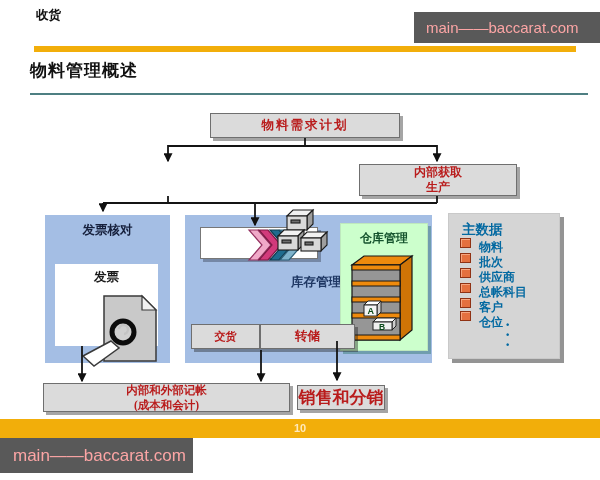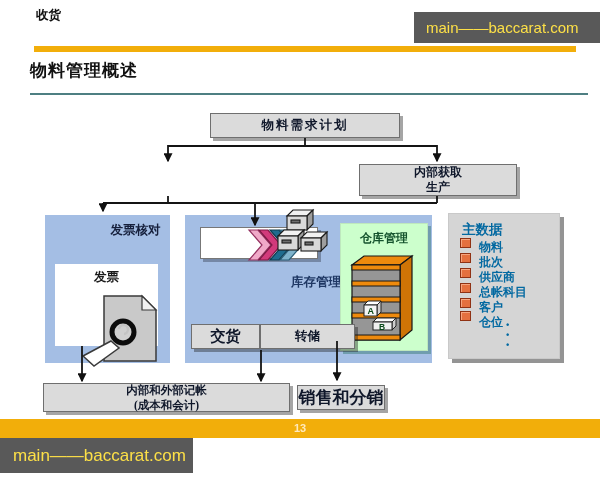--- a/index.html
+++ b/index.html
@@ -5,7 +5,7 @@
   html,body{margin:0;padding:0;background:#fff;}
   .stage{position:relative;width:600px;height:480px;background:#ffffff;overflow:hidden;
          font-family:"Liberation Sans",sans-serif;}
-  .wm{position:absolute;background:#595959;color:#fde047;box-sizing:border-box;}
+  .wm{position:absolute;background:#595959;color:#fca5a5;box-sizing:border-box;}
   .wm-top{left:414px;top:12px;width:186px;height:31px;line-height:31px;padding-left:12px;font-size:15px;}
   .wm-bottom{left:0;top:438px;width:193px;height:35px;line-height:35px;padding-left:13px;font-size:17px;}
   .topbar{position:absolute;left:34px;top:46px;width:542px;height:6px;background:#F2AE0A;}

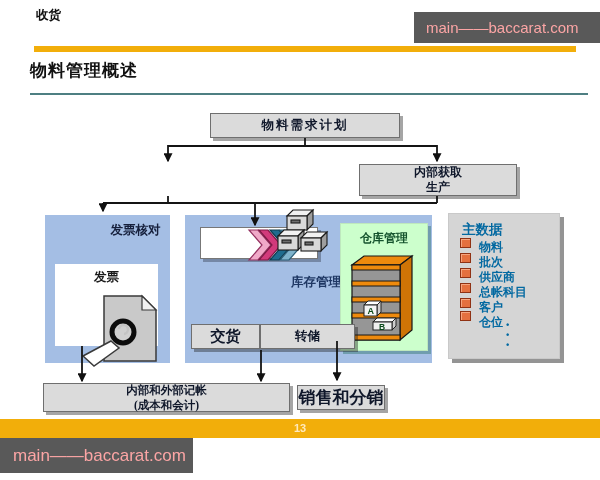--- a/index.html
+++ b/index.html
@@ -15,7 +15,7 @@
   .gbox{position:absolute;background:#DBDBDB;border:1px solid #6F6F6F;
         box-shadow:3px 3px 0 rgba(30,30,30,0.4);box-sizing:border-box;
         display:flex;align-items:center;justify-content:center;text-align:center;
-        font-weight:700;color:#0f172a;font-family:"Liberation Serif",serif;z-index:5;}
+        font-weight:700;color:#b91c1c;font-family:"Liberation Serif",serif;z-index:5;}
   .preline{white-space:pre-line;}
   #mrp-box{left:210px;top:113px;width:190px;height:25px;font-size:12.5px;letter-spacing:2px;}
   #external-box{left:89px;top:164px;width:158px;height:32px;font-size:12px;line-height:15px;}

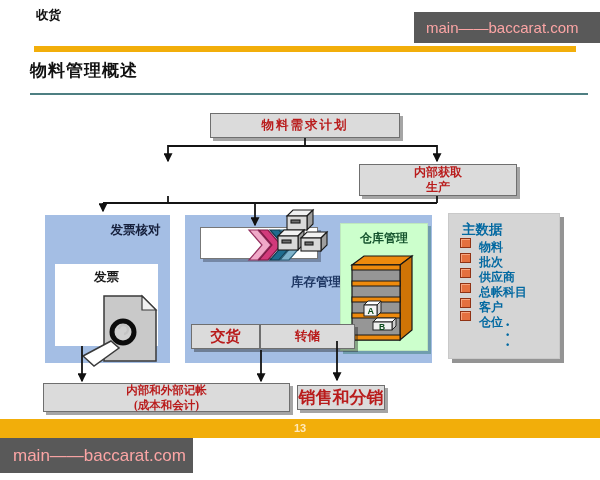--- a/index.html
+++ b/index.html
@@ -72,7 +72,7 @@
 生产</div>
 
   <div class="bluebox" id="invoice-section">
-    <div class="sec-label" style="top:7px;padding-left:28px;">发票核对</div>
+    <div class="sec-label" style="top:7px;">发票核对</div>
   </div>
   <div id="invoice-white">
     <div class="sec-label">发票</div>

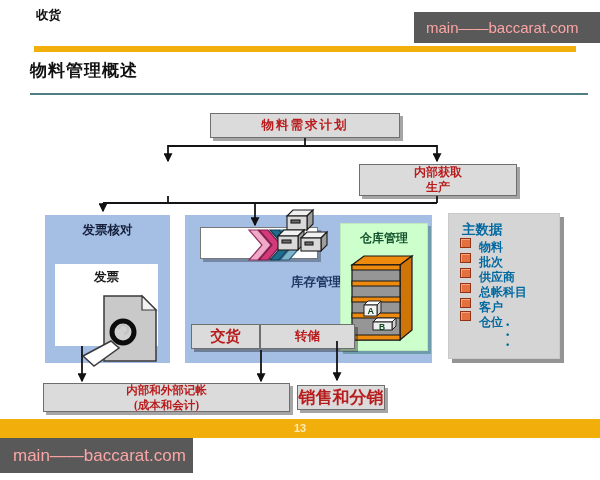--- a/index.html
+++ b/index.html
@@ -20,7 +20,7 @@
   #mrp-box{left:210px;top:113px;width:190px;height:25px;font-size:12.5px;letter-spacing:2px;}
   #external-box{left:89px;top:164px;width:158px;height:32px;font-size:12px;line-height:15px;}
   #internal-box{left:359px;top:164px;width:158px;height:32px;font-size:12px;line-height:15px;}
-  #delivery-btn{left:191px;top:324px;width:69px;height:25px;font-size:15px;z-index:6;}
+  #delivery-btn{left:191px;top:324px;width:69px;height:25px;font-size:11px;z-index:6;}
   #transfer-btn{left:260px;top:324px;width:95px;height:25px;font-size:12.5px;z-index:6;}
   #accounting-box{left:43px;top:383px;width:247px;height:29px;font-size:11.5px;line-height:15px;}
   #sales-box{left:297px;top:385px;width:88px;height:25px;font-size:17px;}

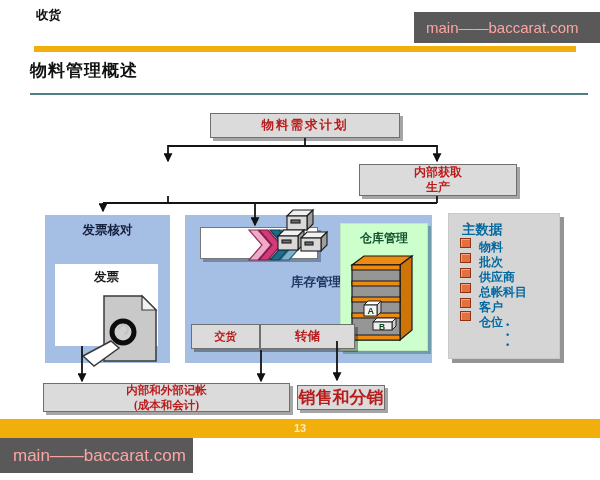--- a/index.html
+++ b/index.html
@@ -194,7 +194,7 @@
   </svg>
 
   <div id="footer-bar">
-    <span>13</span>
+    <span>10</span>
   </div>
   <div class="wm wm-bottom">main——baccarat.com</div>
 

